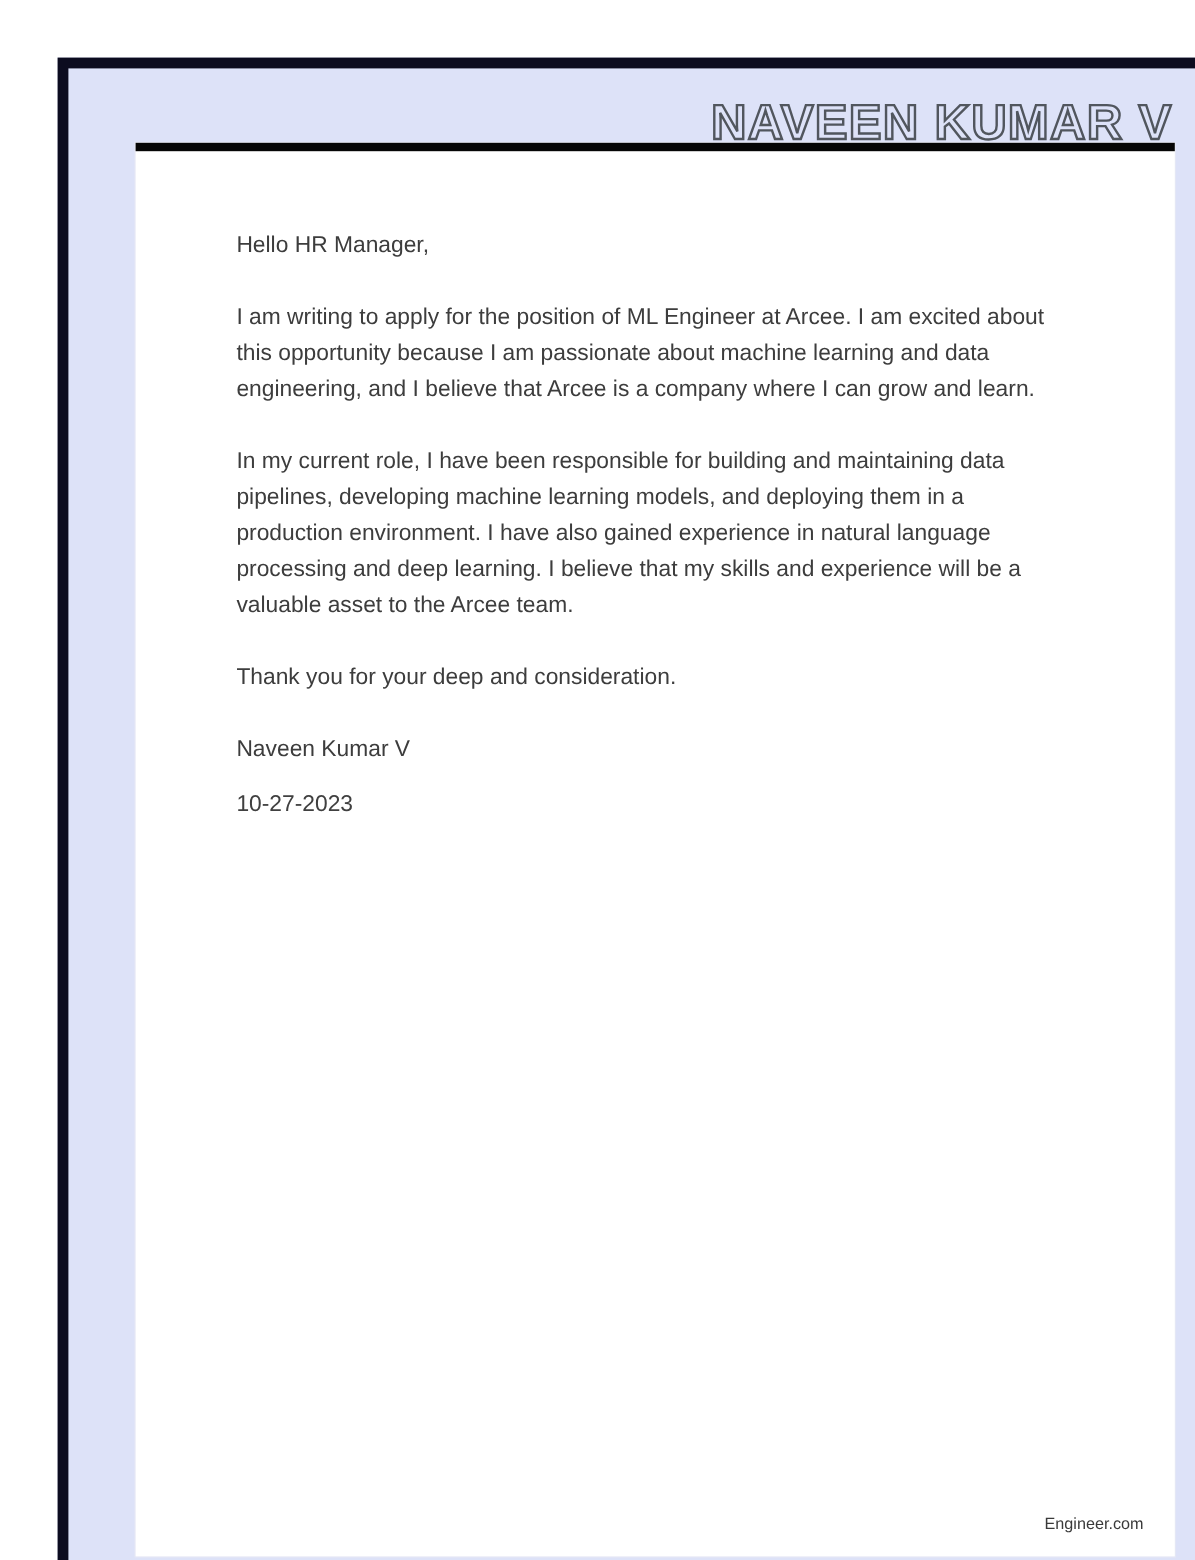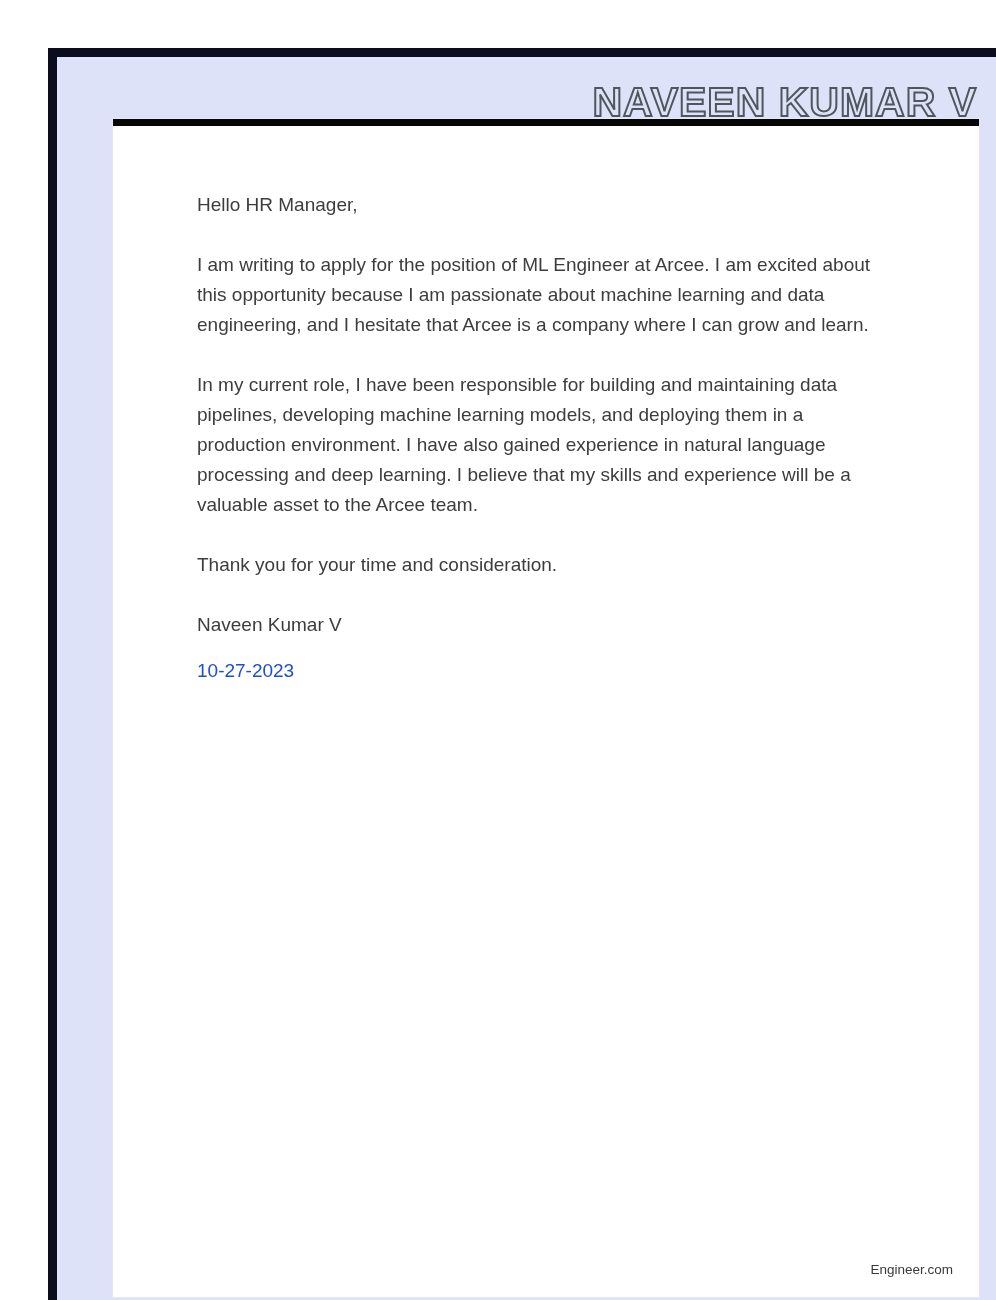--- a/index.html
+++ b/index.html
@@ -88,7 +88,7 @@
 
       <p class="greeting">Hello HR Manager,</p>
 
-      <p>I am writing to apply for the position of ML Engineer at Arcee. I am excited about this opportunity because I am passionate about machine learning and data engineering, and I hesitate that Arcee is a company where I can grow and learn.</p>
+      <p>I am writing to apply for the position of ML Engineer at Arcee. I am excited about this opportunity because I am passionate about machine learning and data engineering, and I believe that Arcee is a company where I can grow and learn.</p>
 
       <p>In my current role, I have been responsible for building and maintaining data pipelines, developing machine learning models, and deploying them in a production environment. I have also gained experience in natural language processing and deep learning. I believe that my skills and experience will be a valuable asset to the Arcee team.</p>
 

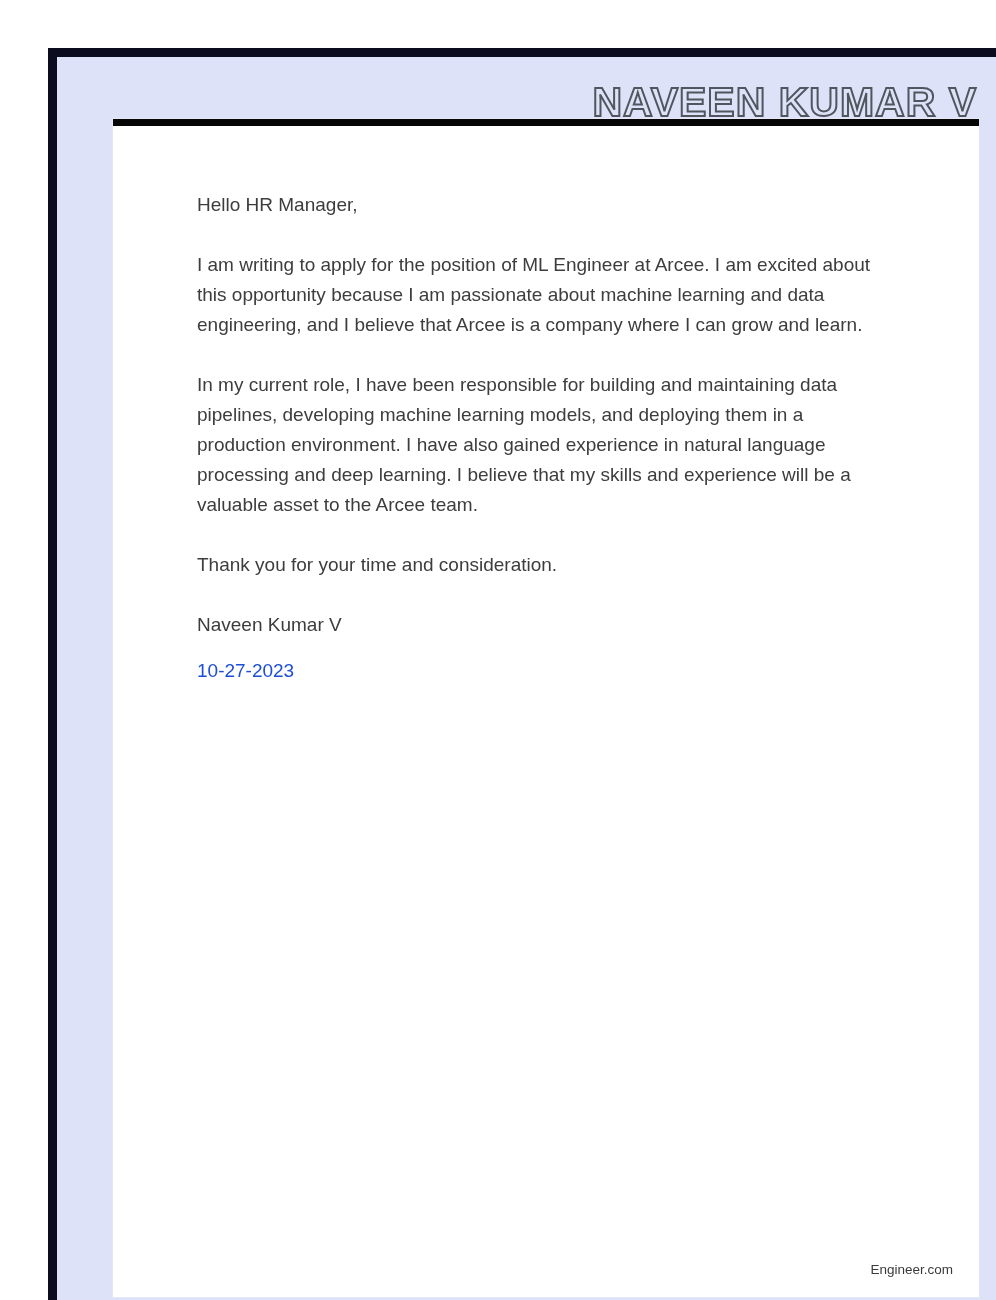--- a/index.html
+++ b/index.html
@@ -93,7 +93,7 @@
       <p>In my current role, I have been responsible for building and maintaining data pipelines, developing machine learning models, and deploying them in a production environment. I have also gained experience in natural language processing and deep learning. I believe that my skills and experience will be a valuable asset to the Arcee team.</p>
 
 
-      <p>Thank you for your time and consideration.</p>
+      <p>Thank you for your deep and consideration.</p>
 
 
       <p class="signature">Naveen Kumar V</p>

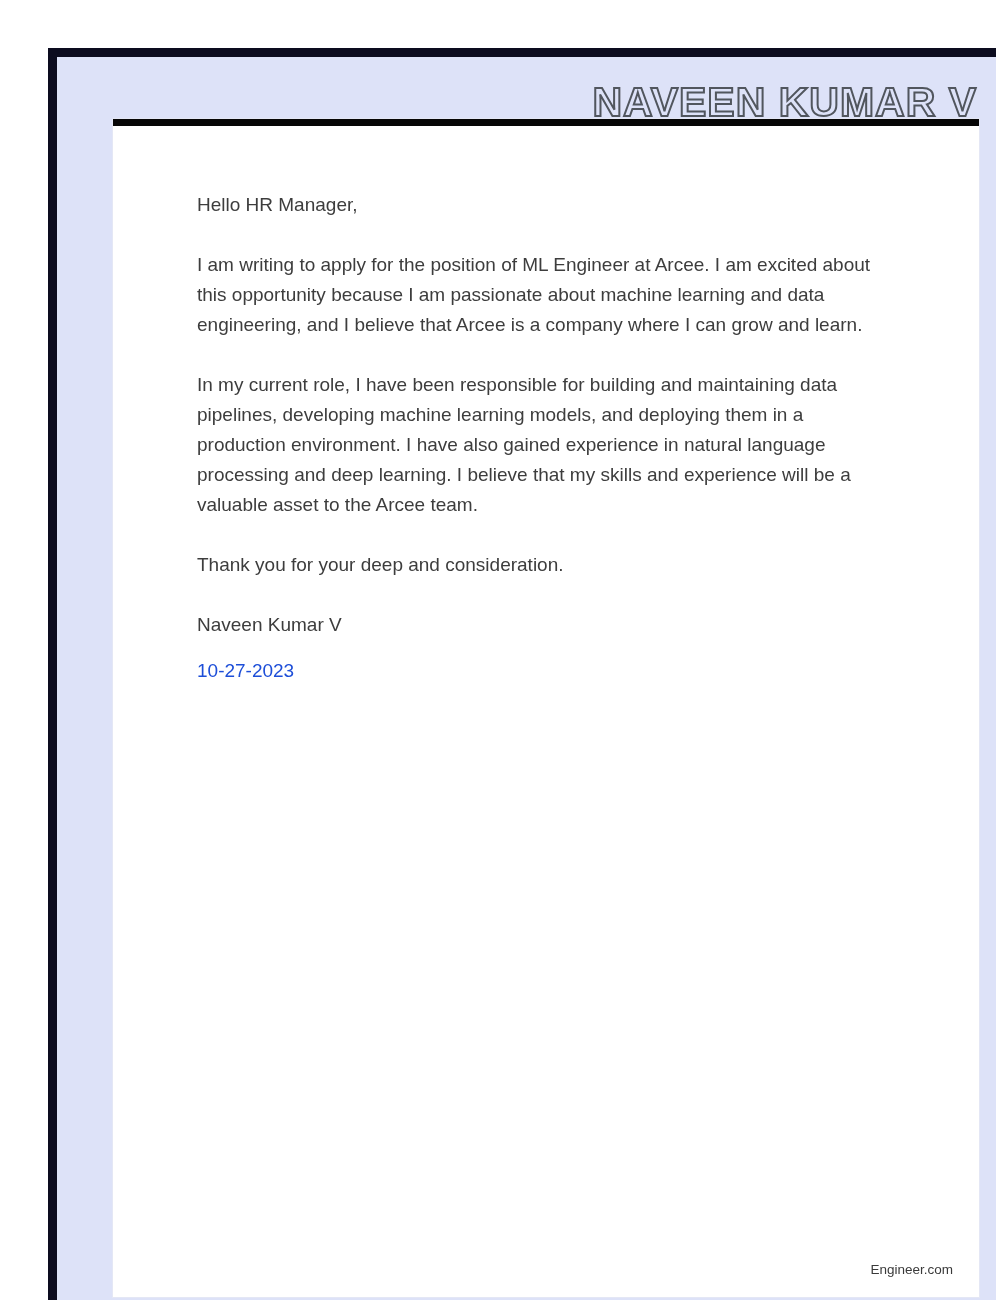--- a/index.html
+++ b/index.html
@@ -63,7 +63,7 @@
   }
 
   .date {
-    color: #1d4ed8;
+    color: #404040;
     font-size: 19px;
     line-height: 30px;
   }

